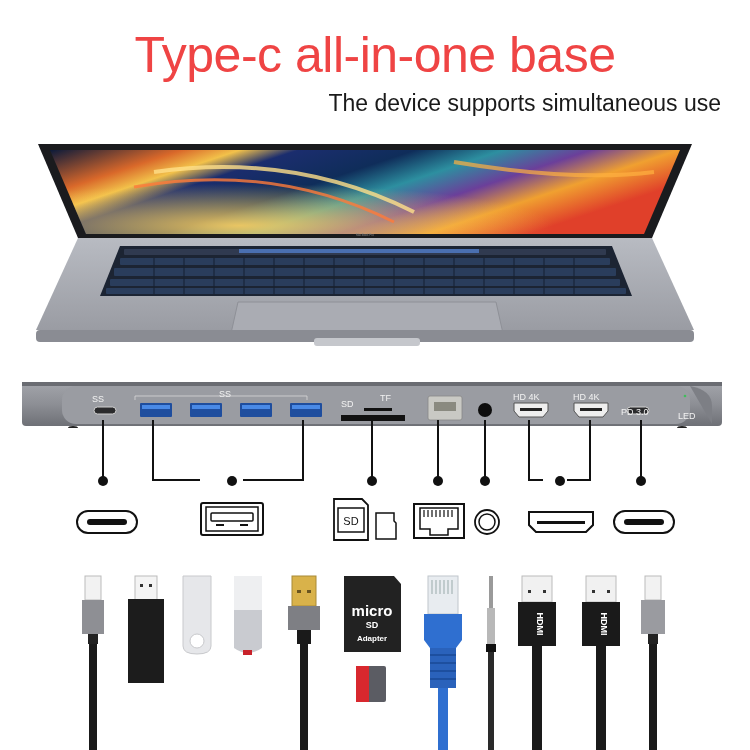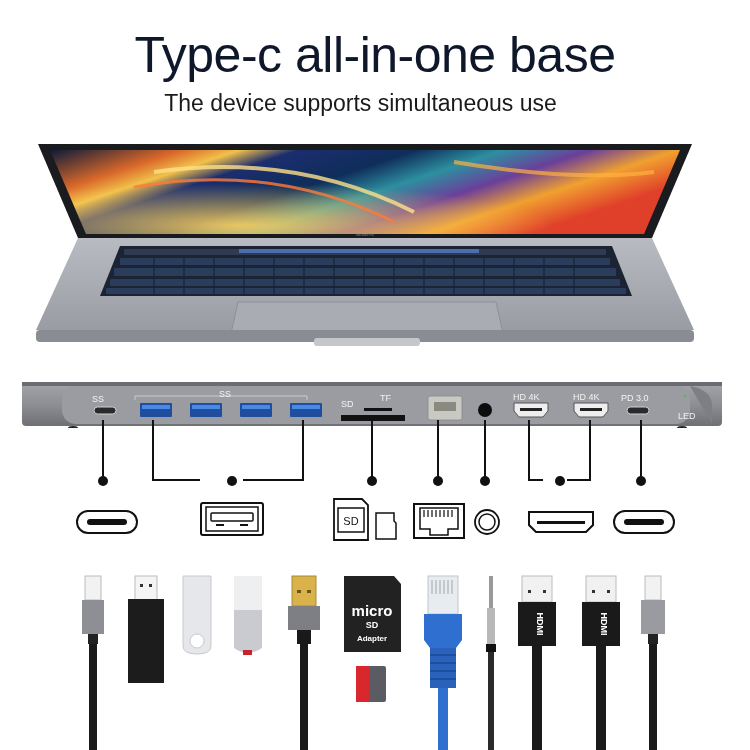--- a/index.html
+++ b/index.html
@@ -5,7 +5,7 @@
   html,body{margin:0;padding:0;background:#fff;}
   body{width:750px;height:750px;position:relative;overflow:hidden;font-family:"Liberation Sans",sans-serif;color:#111;}
   .abs{position:absolute;}
-  .title{left:0;width:750px;top:26px;text-align:center;font-size:50px;letter-spacing:-0.5px;color:#0f172a;}
+  .title{left:0;width:750px;top:26px;text-align:center;font-size:50px;letter-spacing:-0.5px;color:#ef4444;}
   .subtitle{left:0;width:721px;top:90px;text-align:center;font-size:23px;color:#1a1a1a;}
   
   .laptop{left:34px;top:142px;width:662px;height:208px;}

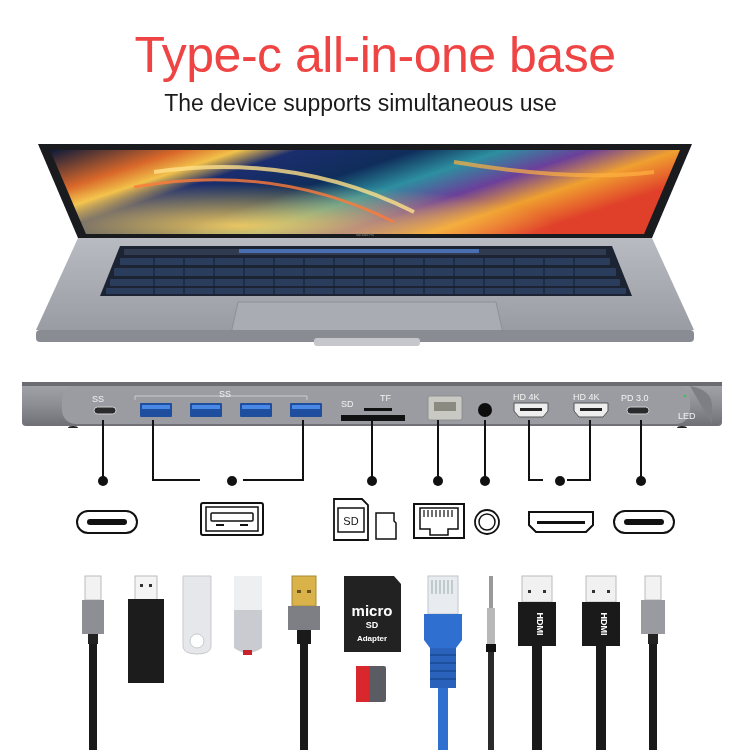--- a/index.html
+++ b/index.html
@@ -6,7 +6,7 @@
   body{width:750px;height:750px;position:relative;overflow:hidden;font-family:"Liberation Sans",sans-serif;color:#111;}
   .abs{position:absolute;}
   .title{left:0;width:750px;top:26px;text-align:center;font-size:50px;letter-spacing:-0.5px;color:#ef4444;}
-  .subtitle{left:0;width:721px;top:90px;text-align:center;font-size:23px;color:#1a1a1a;}
+  .subtitle{left:0;width:721px;top:90px;text-align:right;font-size:23px;color:#1a1a1a;}
   
   .laptop{left:34px;top:142px;width:662px;height:208px;}
   

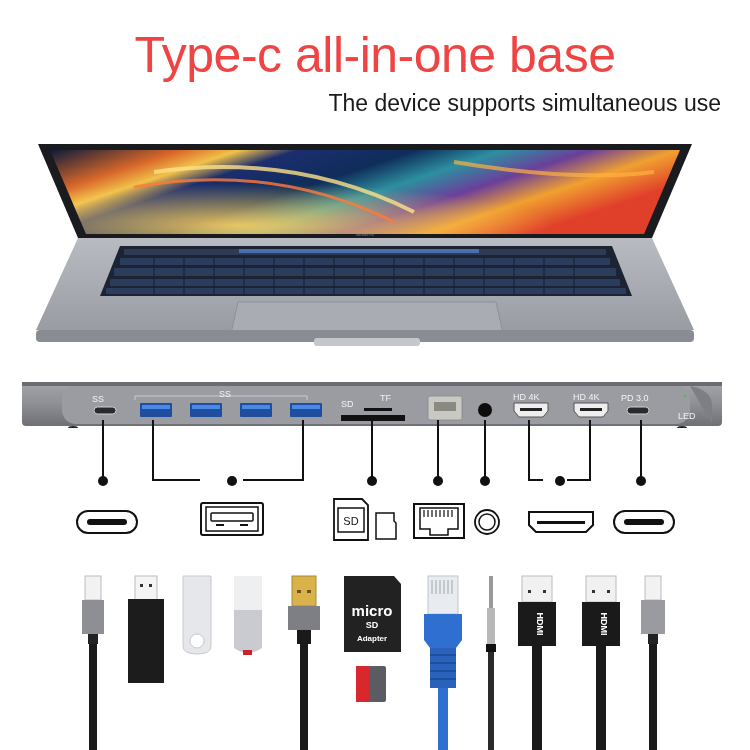--- a/index.html
+++ b/index.html
@@ -134,7 +134,7 @@
   <span class="lbl" style="left:358px;top:13px;">TF</span>
   <span class="lbl" style="left:491px;top:12px;">HD 4K</span>
   <span class="lbl" style="left:551px;top:12px;">HD 4K</span>
-  <span class="lbl" style="left:599px;top:13px;">PD 3.0</span>
+  <span class="lbl" style="left:599px;top:27px;">PD 3.0</span>
   <span class="lbl" style="left:656px;top:31px;">LED</span>
 </div>
 

